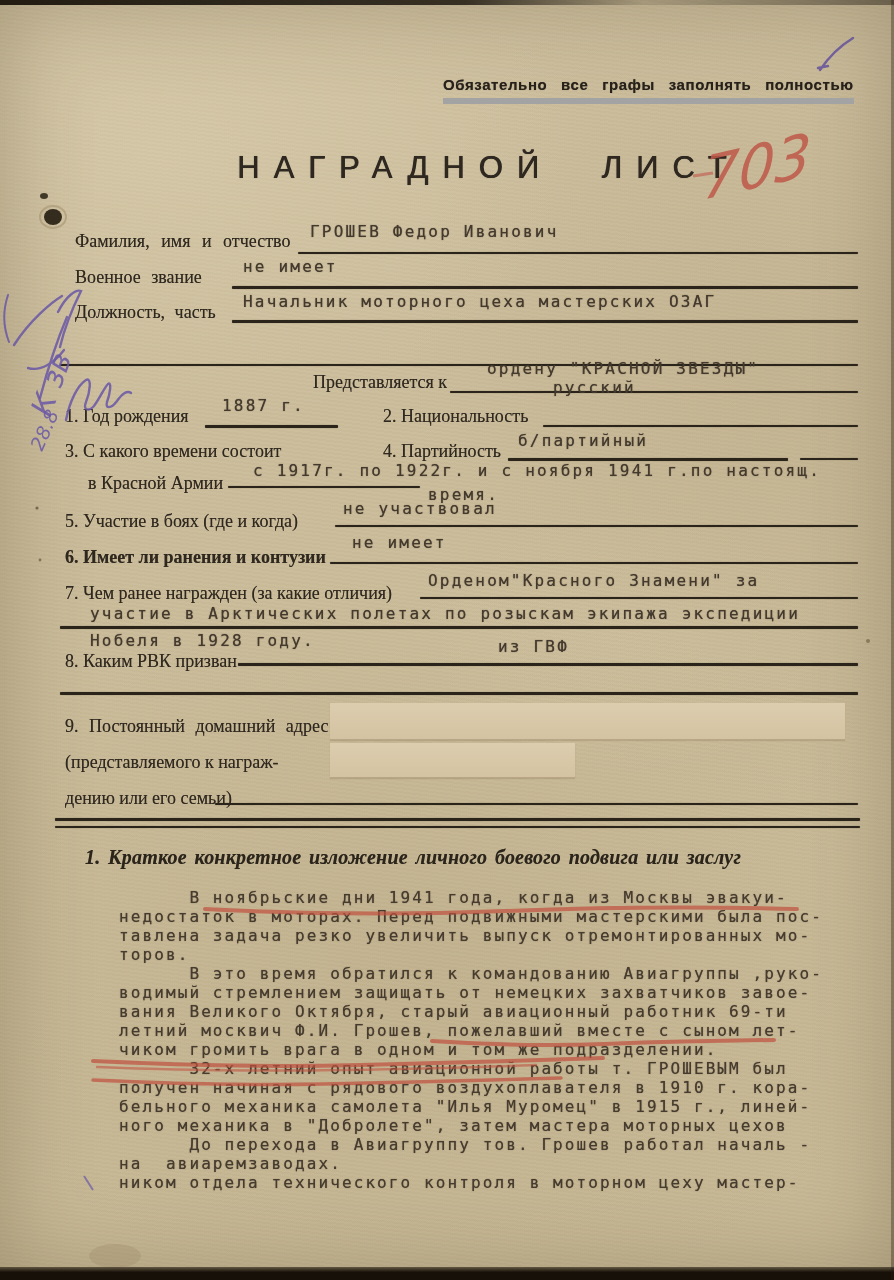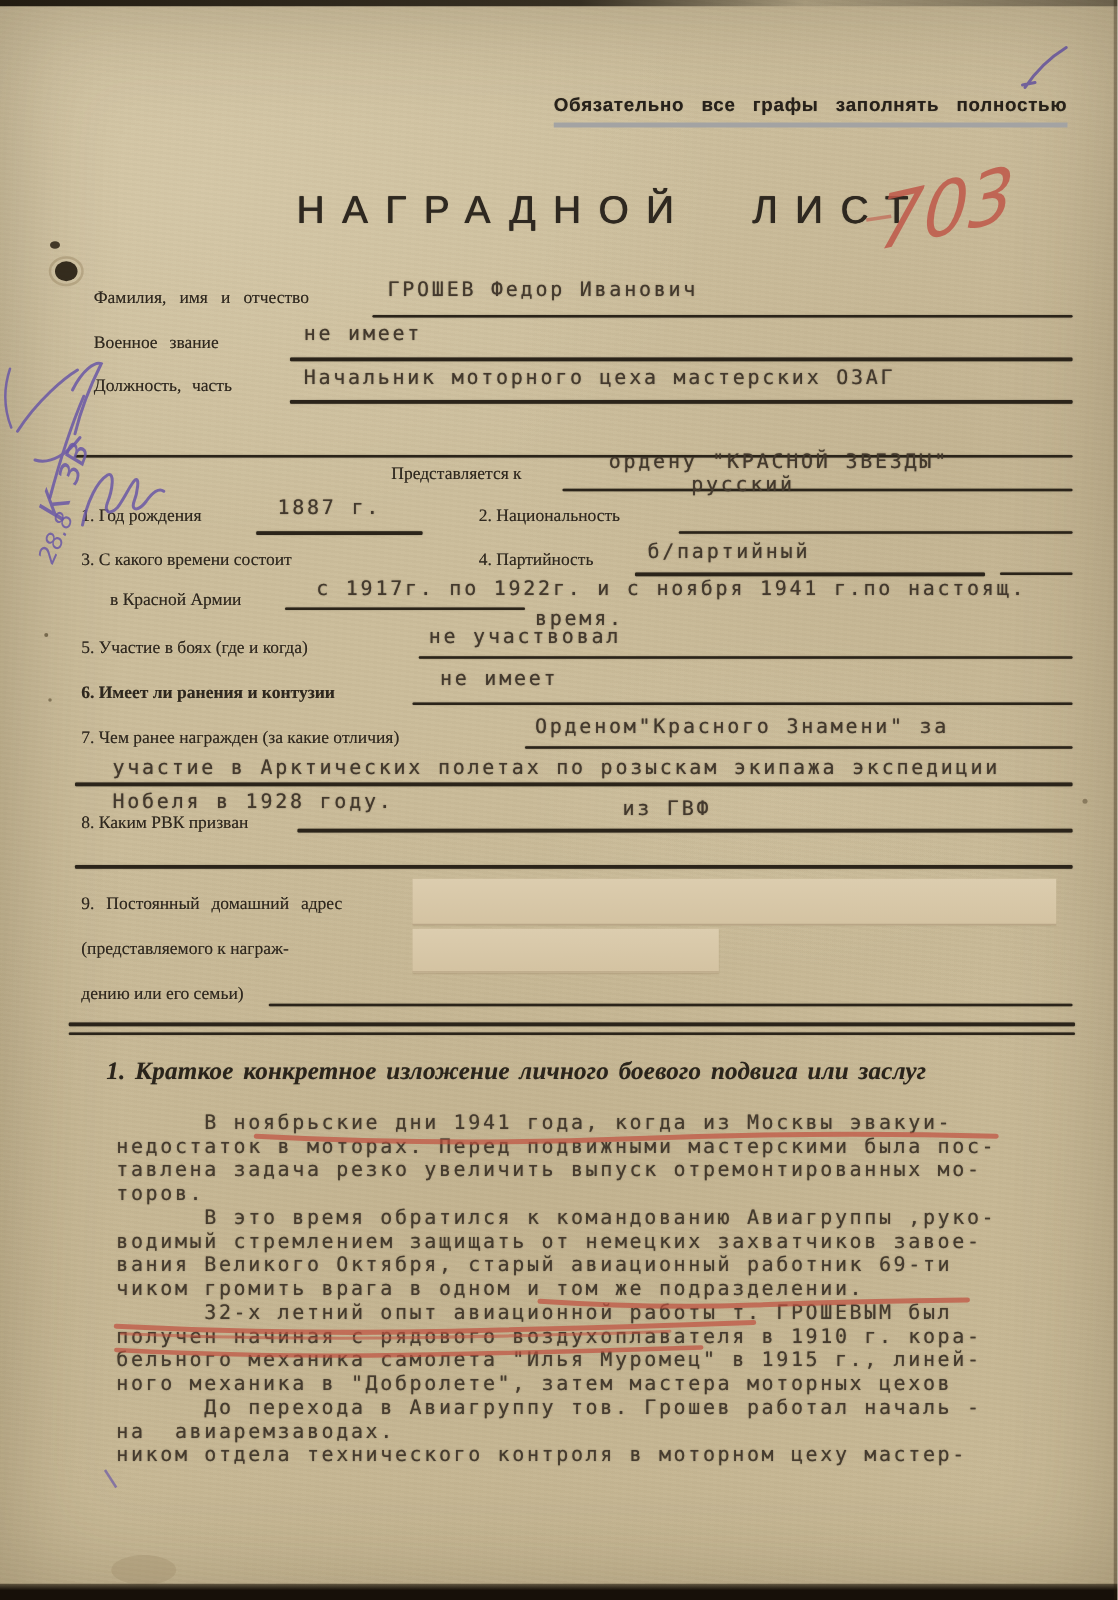--- a/index.html
+++ b/index.html
@@ -25,7 +25,7 @@
           box-shadow:0 1px 1px rgba(100,78,45,.18);}
   .header-note{font-family:"Liberation Sans", sans-serif;font-weight:bold;font-size:15px;
        color:#27211a;letter-spacing:.6px;word-spacing:9px;white-space:nowrap;
-       border-bottom:4px solid #a3a3a3;padding-bottom:5px;text-shadow:0 0 .7px rgba(39,33,26,.6);}
+       border-bottom:6px solid #a3a3a3;padding-bottom:5px;text-shadow:0 0 .7px rgba(39,33,26,.6);}
   .doc-title{font-family:"Liberation Sans", sans-serif;font-size:31px;color:#2e2820;
        letter-spacing:14px;word-spacing:26px;white-space:nowrap;
        text-shadow:.6px 0 0 #2e2820, 0 0 1px rgba(46,40,32,.4);}

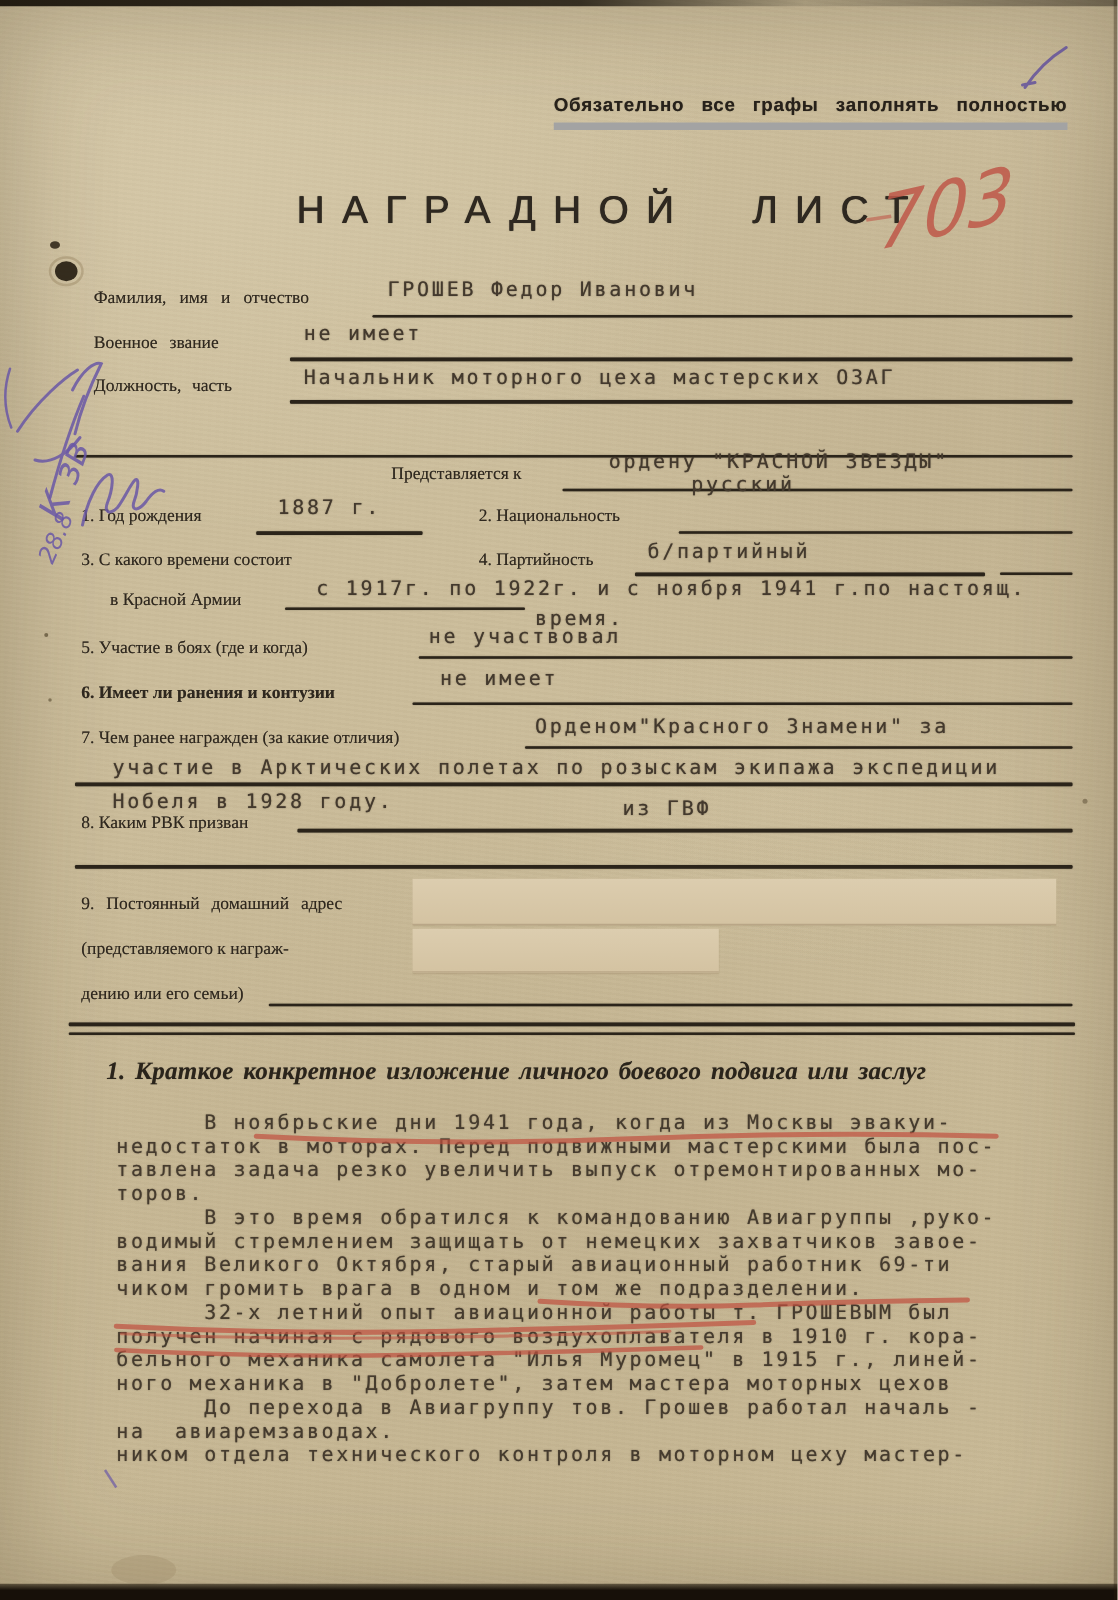--- a/index.html
+++ b/index.html
@@ -16,7 +16,7 @@
     box-shadow: inset 0 0 90px rgba(62,46,22,.28);
   }
   .abs{position:absolute;}
-  .lbl{font-family:"Liberation Serif", serif;color:#2f281f;font-size:14px;white-space:nowrap;
+  .lbl{font-family:"Liberation Serif", serif;color:#2f281f;font-size:18px;white-space:nowrap;
        text-shadow:0 0 .5px rgba(47,40,31,.55);}
   .typed{font-family:"DejaVu Sans Mono", monospace;font-size:16px;letter-spacing:2.2px;
          color:#43392d;white-space:pre;text-shadow:0 0 1px rgba(62,51,38,.75);}

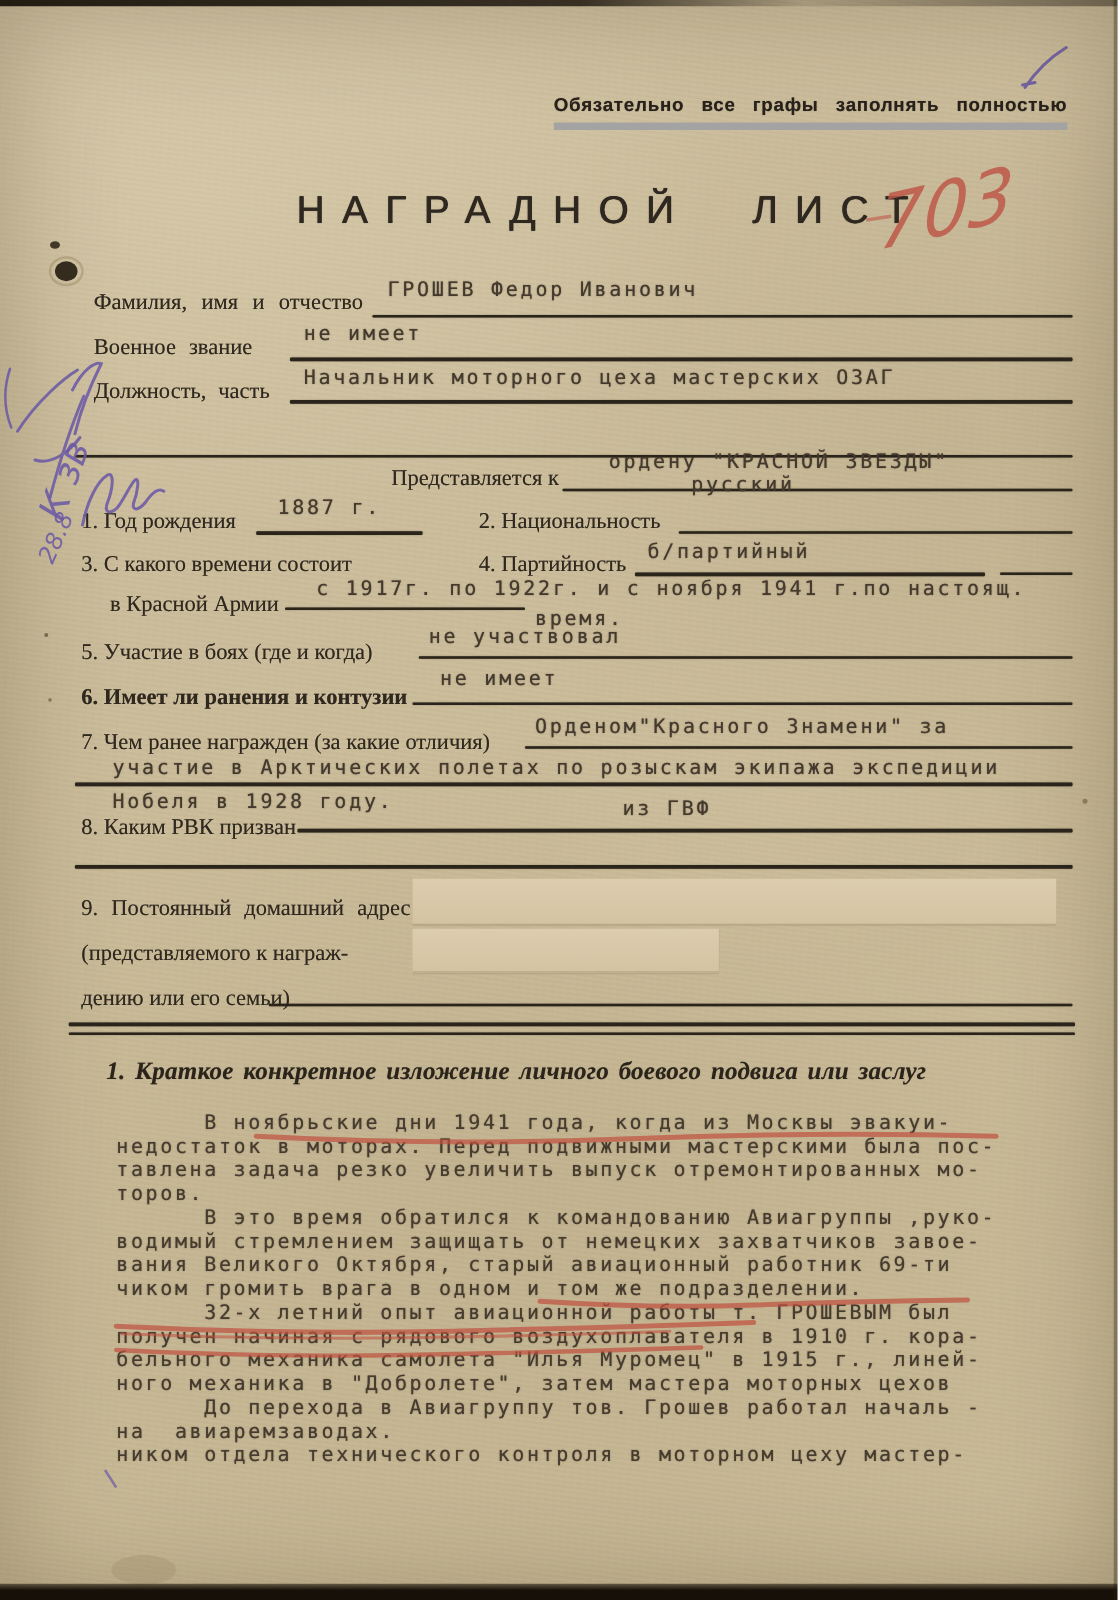--- a/index.html
+++ b/index.html
@@ -34,7 +34,7 @@
        text-shadow:0 0 .6px rgba(42,36,27,.5);}
   .body-text{line-height:19px;}
   .typed-line{font-family:"DejaVu Sans Mono", monospace;font-size:16px;letter-spacing:2.1px;
-       color:#453b2e;white-space:pre;height:19px;text-shadow:0 0 1px rgba(64,53,39,.7);}
+       color:#453b2e;white-space:pre;height:19px;text-shadow:0 0 1px rgba(64,53,39,.7);margin-left:26px;}
   .edge-top{left:0;top:0;width:894px;height:5px;
        background:linear-gradient(to right, rgba(22,16,8,.92), rgba(22,16,8,.8) 52%, rgba(22,16,8,.12) 72%, rgba(22,16,8,.45));}
   .edge-bottom{left:0;top:1267px;width:894px;height:13px;

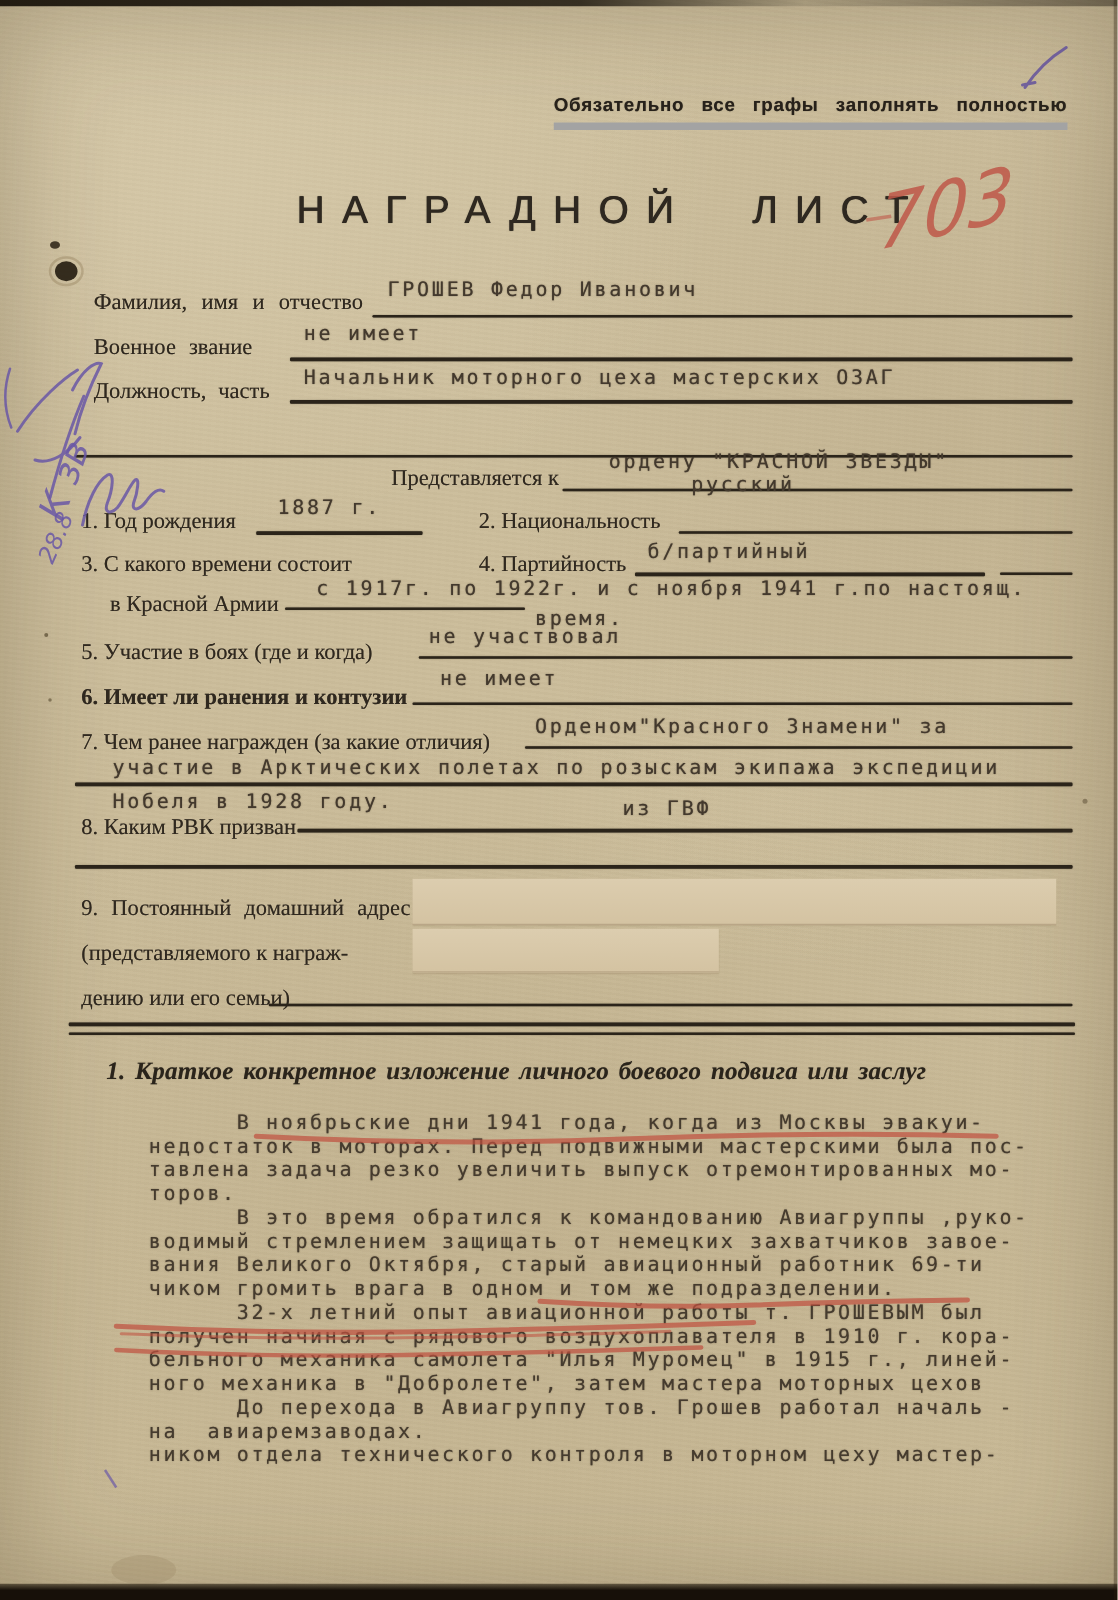--- a/index.html
+++ b/index.html
@@ -127,6 +127,7 @@
     <div class="typed-line">      В это время обратился к командованию Авиагруппы ,руко-</div>
     <div class="typed-line">водимый стремлением защищать от немецких захватчиков завое-</div>
     <div class="typed-line">вания Великого Октября, старый авиационный работник 69-ти</div>
+    <div class="typed-line">летний москвич Ф.И. Грошев, пожелавший вместе с сыном лет-</div>
     <div class="typed-line">чиком громить врага в одном и том же подразделении.</div>
     <div class="typed-line">      32-х летний опыт авиационной работы т. ГРОШЕВЫМ был</div>
     <div class="typed-line">получен начиная с рядового воздухоплавателя в 1910 г. кора-</div>

